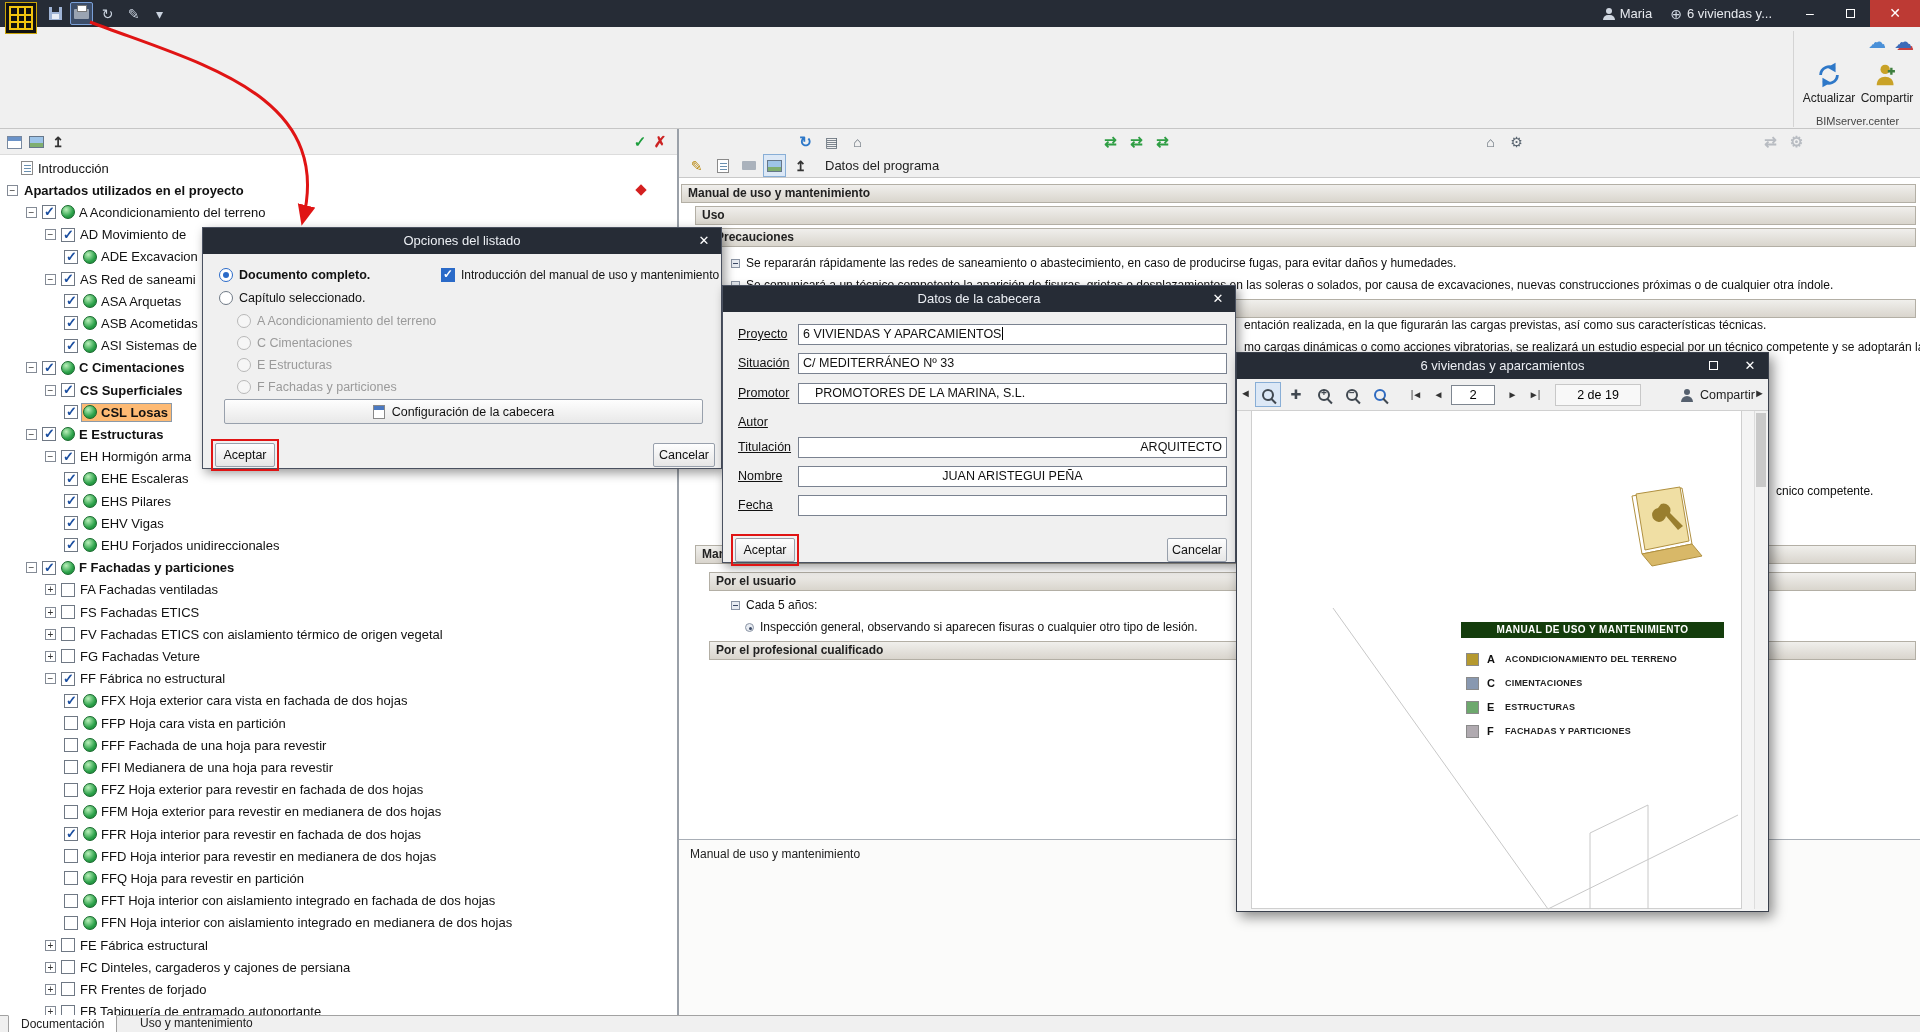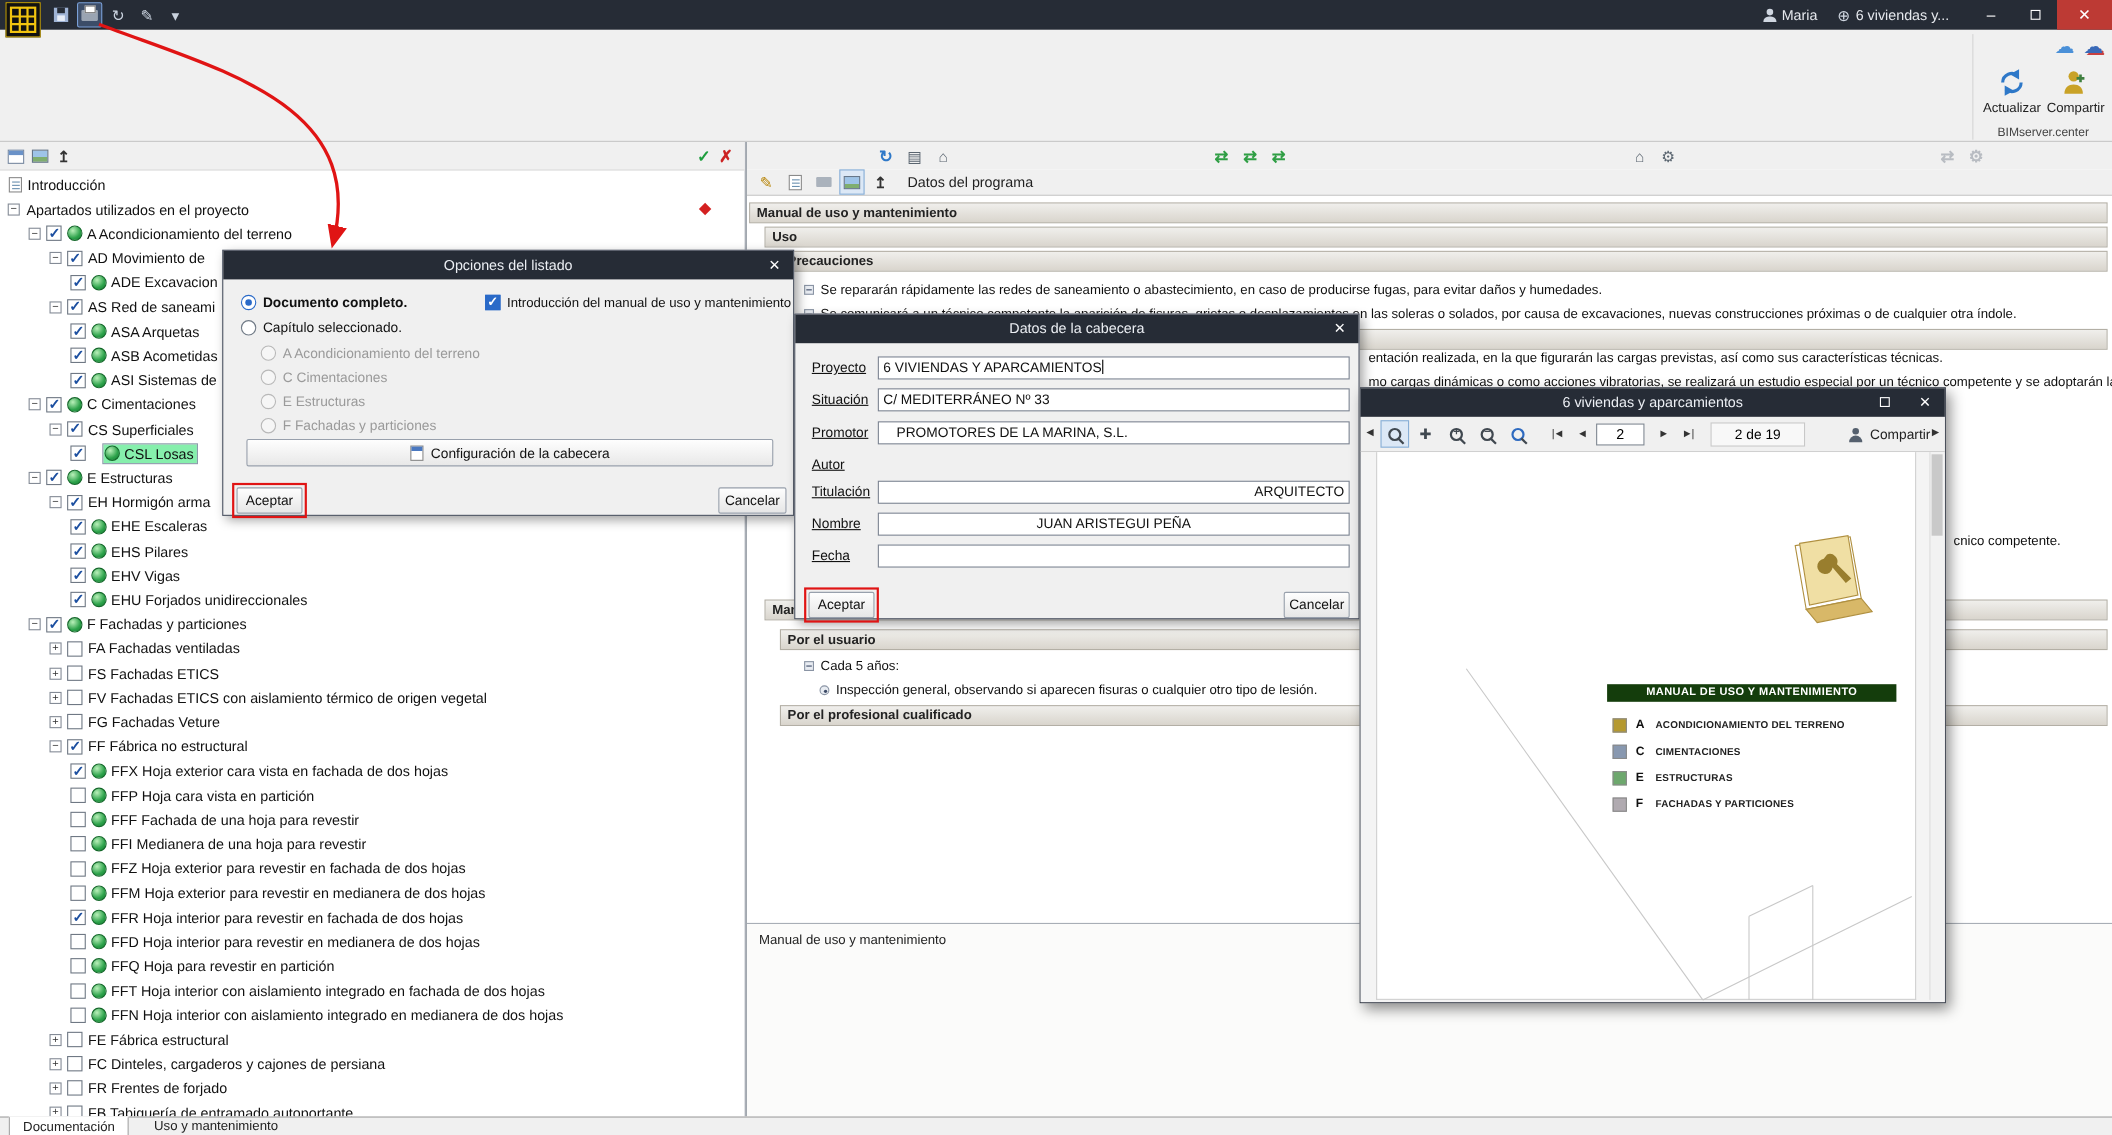--- a/index.html
+++ b/index.html
@@ -243,7 +243,7 @@
         </span>
     </div>
     <div id="tree">
-        <div class="trow" style="top: 2px; padding-left: 7px;">
+        <div class="trow" style="top: 2px; padding-left: 20px;">
           <span class="lblwrap">
             <span class="pgicon"></span>
             <span class="tlbl">Introducción</span>

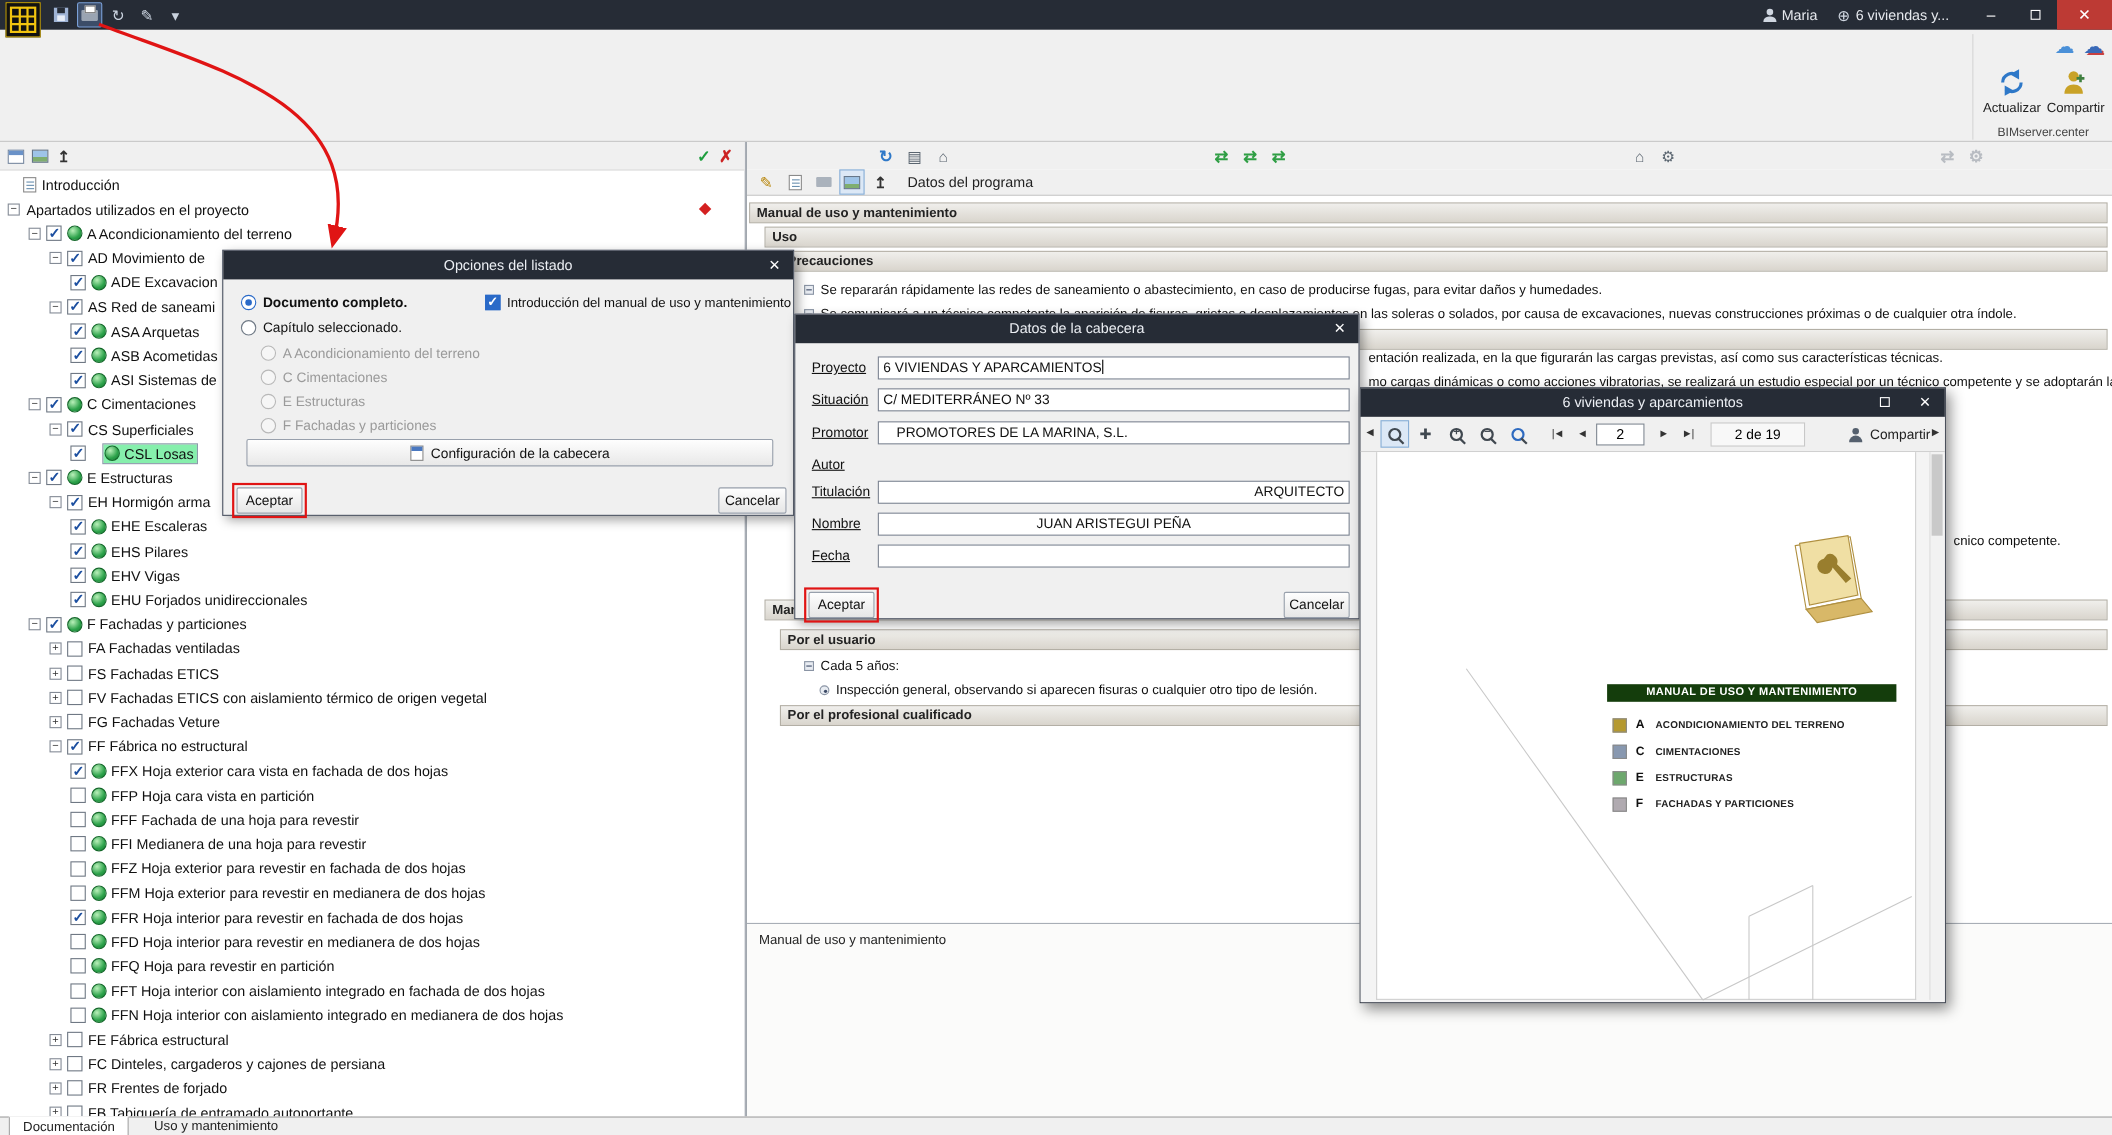--- a/index.html
+++ b/index.html
@@ -58,7 +58,7 @@
   .pgicon::after{content:'';position:absolute;left:2px;top:3px;width:7px;height:1px;background:#6a90b0;box-shadow:0 3px 0 #6a90b0,0 6px 0 #6a90b0;}
   .lblwrap{display:flex;align-items:center;padding:1px 3px 1px 1px;}
   .trow.sel .lblwrap{background:#86efac;outline:1px solid #8b9aa9;margin-left:12px;}
-  .tlbl.bold{font-weight:normal;}
+  .tlbl.bold{font-weight:bold;}
   .reddiamond{position:absolute;left:637px;top:7px;width:8px;height:8px;background:#d42020;transform:rotate(45deg);}
 
   

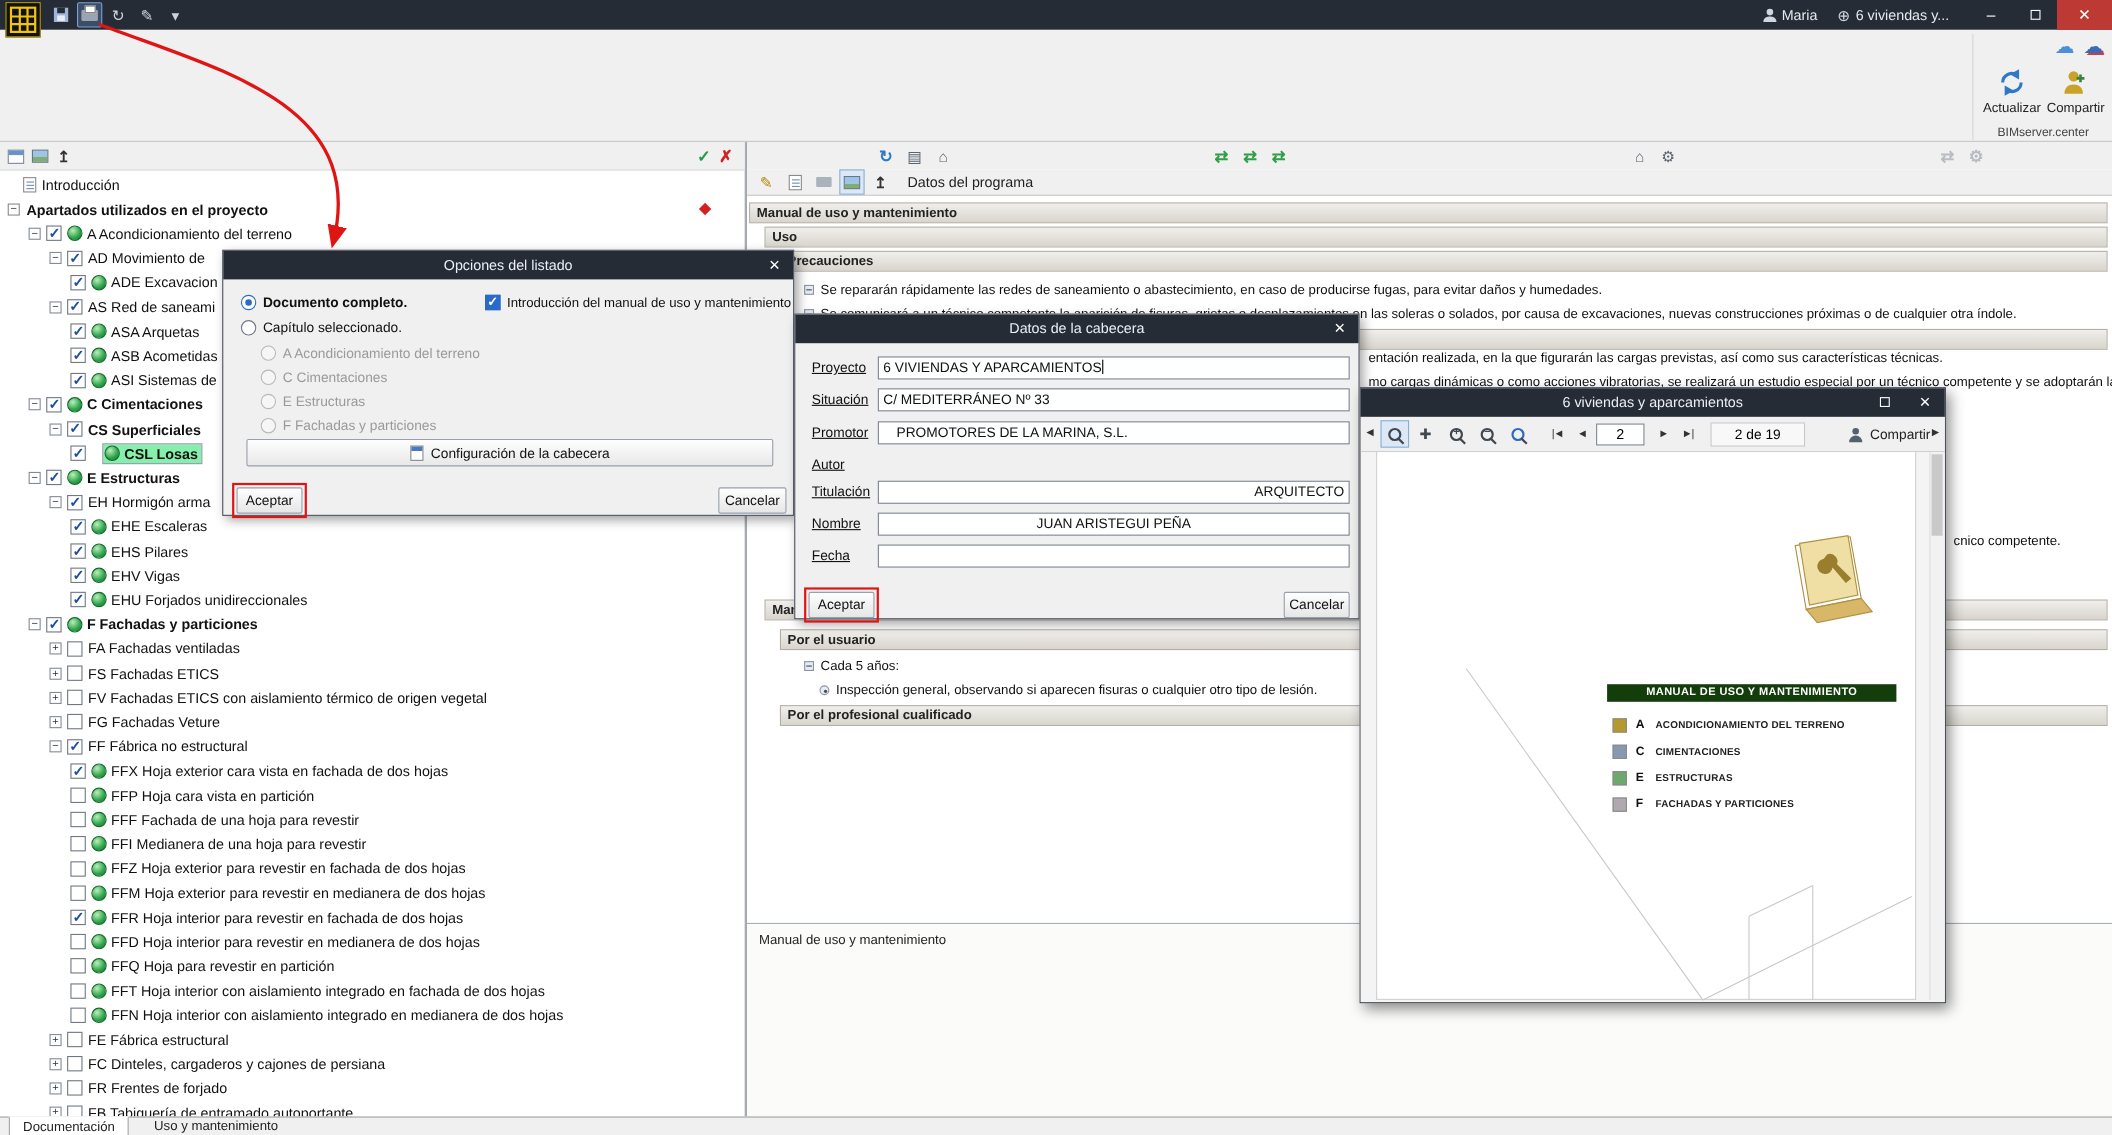--- a/index.html
+++ b/index.html
@@ -57,7 +57,7 @@
   .pgicon{width:12px;height:14px;background:#fff;border:1px solid #8a8a8a;margin-right:5px;position:relative;flex:none;}
   .pgicon::after{content:'';position:absolute;left:2px;top:3px;width:7px;height:1px;background:#6a90b0;box-shadow:0 3px 0 #6a90b0,0 6px 0 #6a90b0;}
   .lblwrap{display:flex;align-items:center;padding:1px 3px 1px 1px;}
-  .trow.sel .lblwrap{background:#86efac;outline:1px solid #8b9aa9;margin-left:12px;}
+  .trow.sel .lblwrap{background:#fdba74;outline:1px solid #8b9aa9;}
   .tlbl.bold{font-weight:bold;}
   .reddiamond{position:absolute;left:637px;top:7px;width:8px;height:8px;background:#d42020;transform:rotate(45deg);}
 

